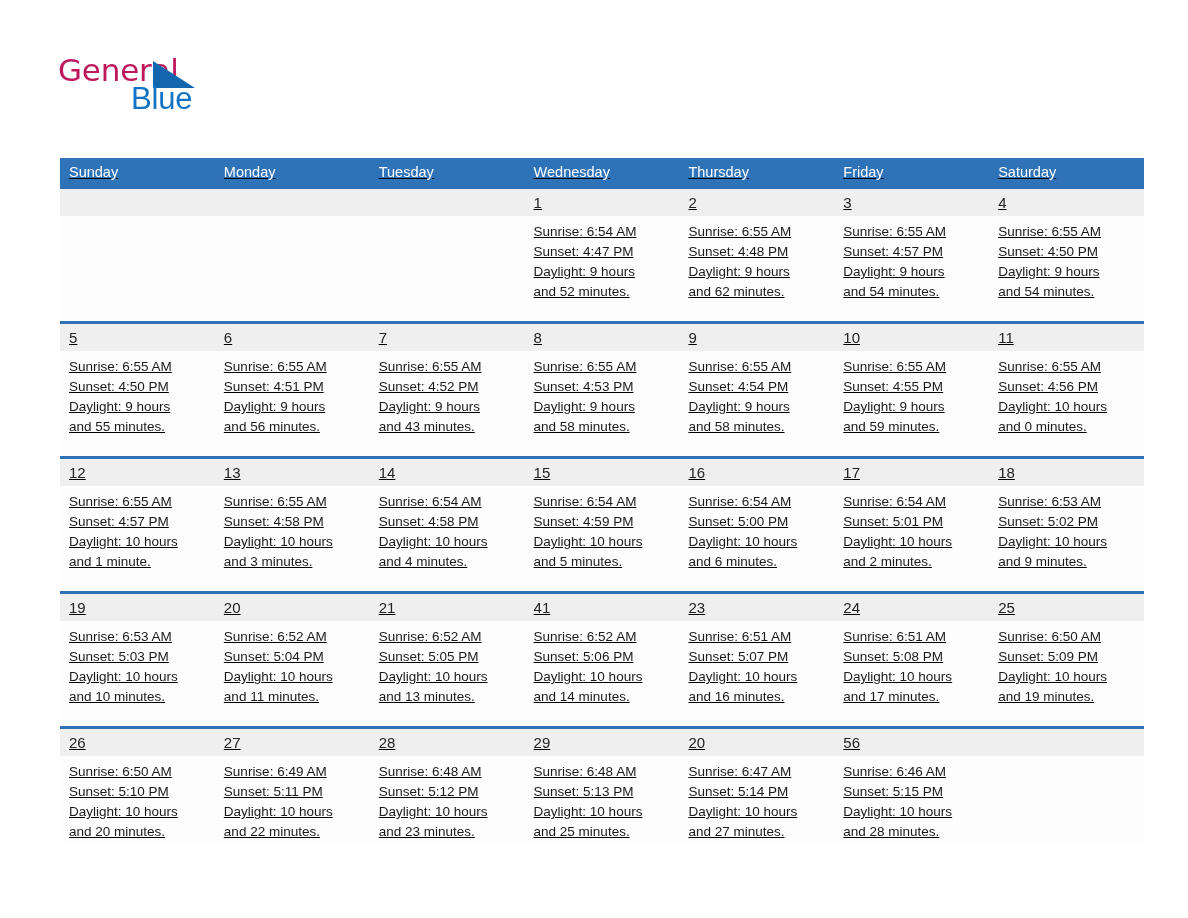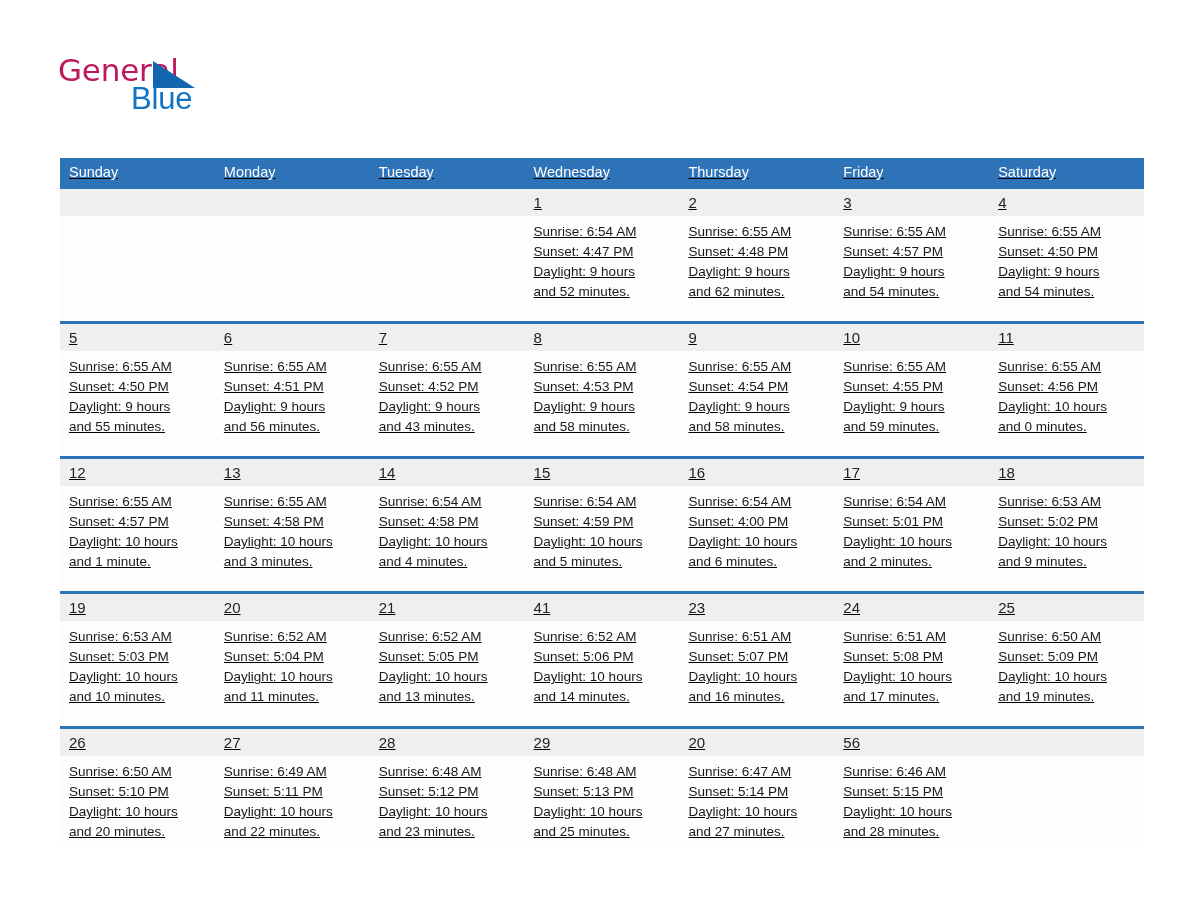--- a/index.html
+++ b/index.html
@@ -319,7 +319,7 @@
             <div class="daynum-band"><span class="daynum">16</span></div>
             <div class="day-info">
               <div>Sunrise: 6:54 AM</div>
-              <div>Sunset: 4:00 PM</div>
+              <div>Sunset: 5:00 PM</div>
               <div>Daylight: 10 hours</div>
               <div>and 6 minutes.</div>
             </div>

